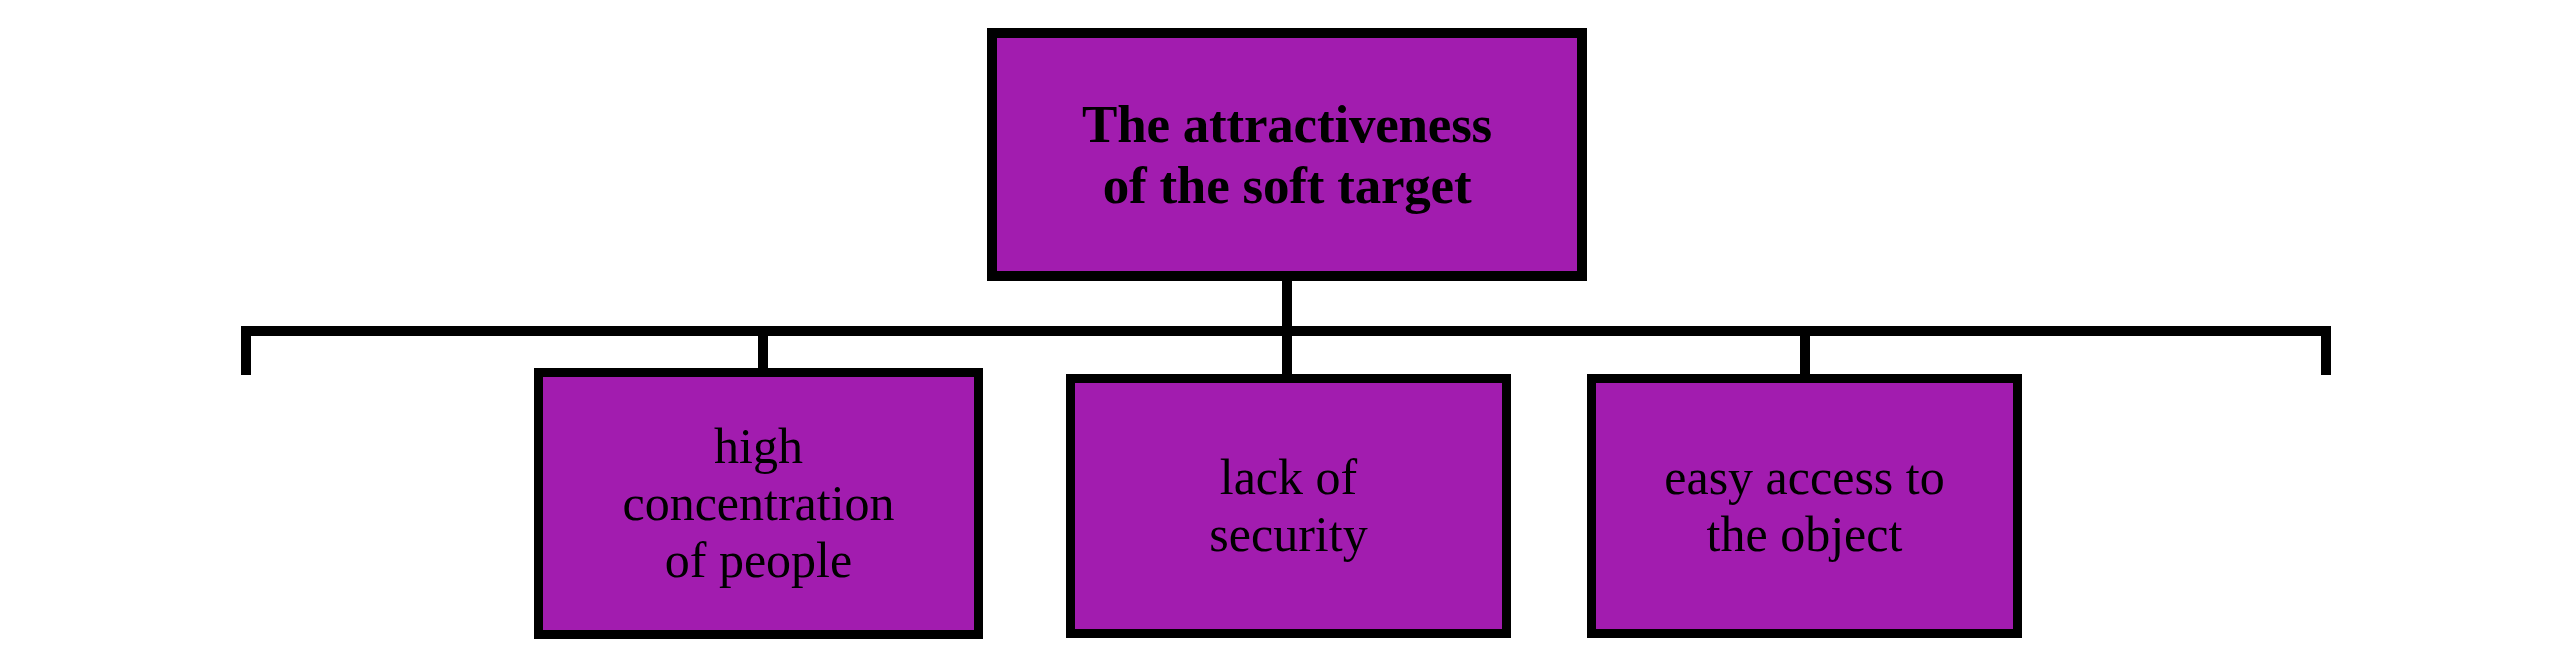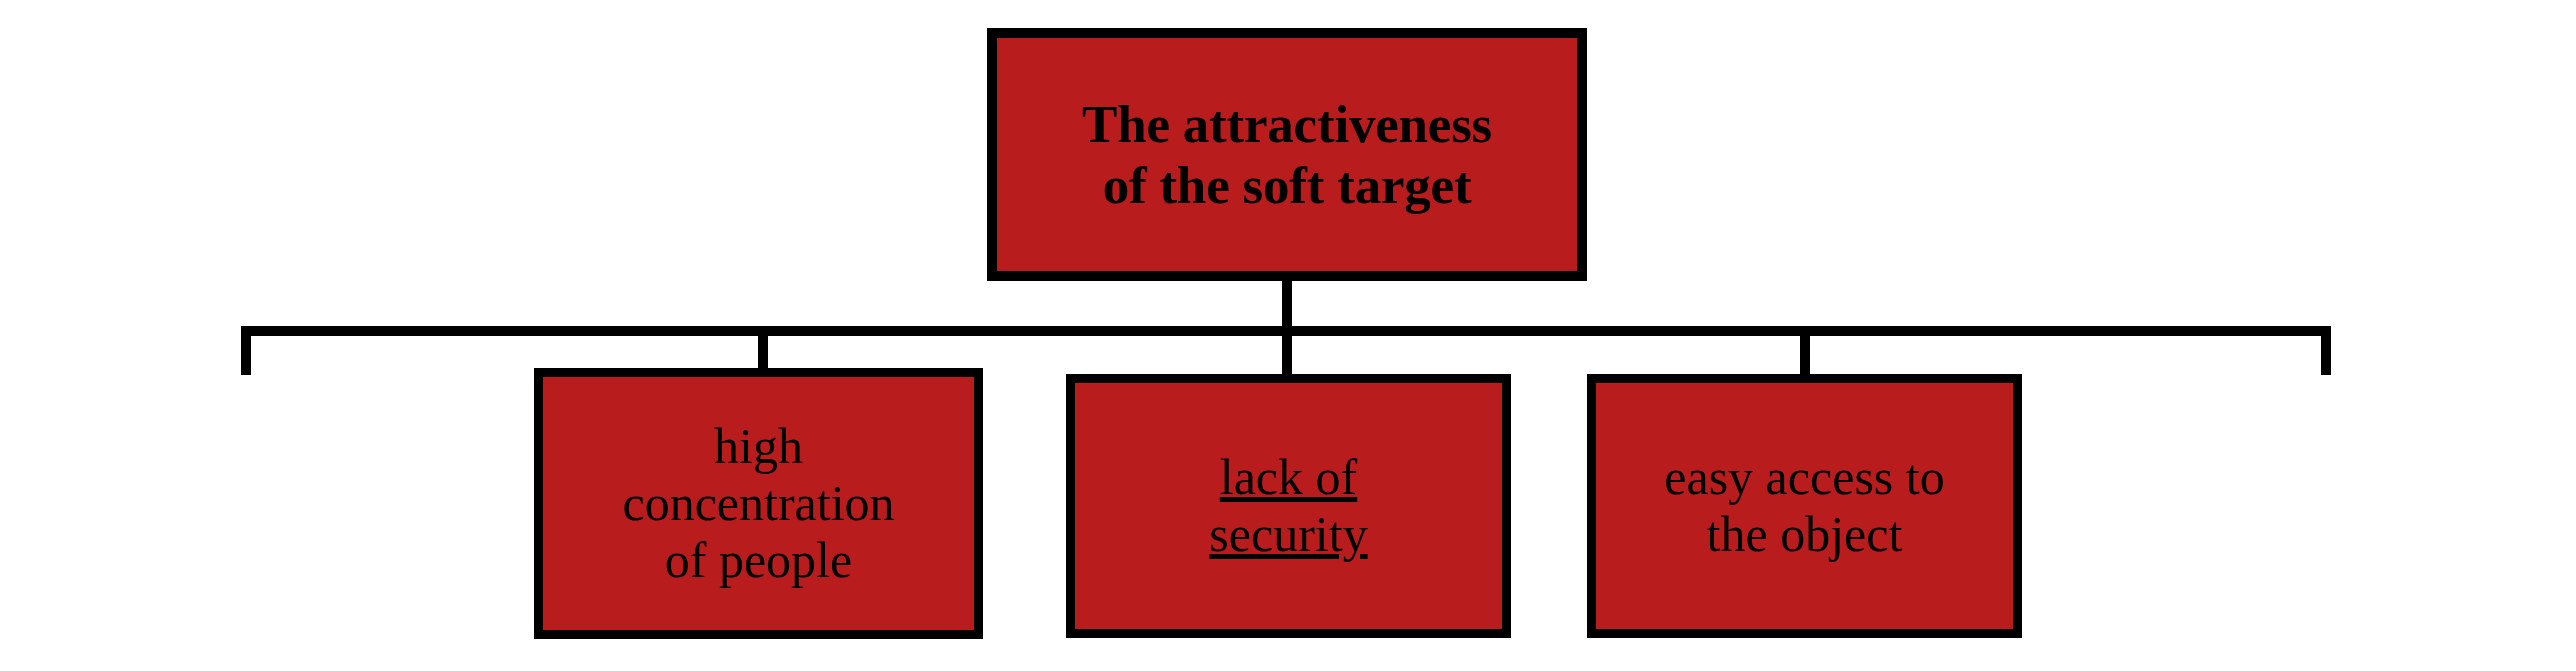--- a/index.html
+++ b/index.html
@@ -22,7 +22,7 @@
   .node {
     position: absolute;
     box-sizing: border-box;
-    background: #b91c1c;
+    background: #a21caf;
     border: 9.7px solid #000000;
     display: flex;
     align-items: center;

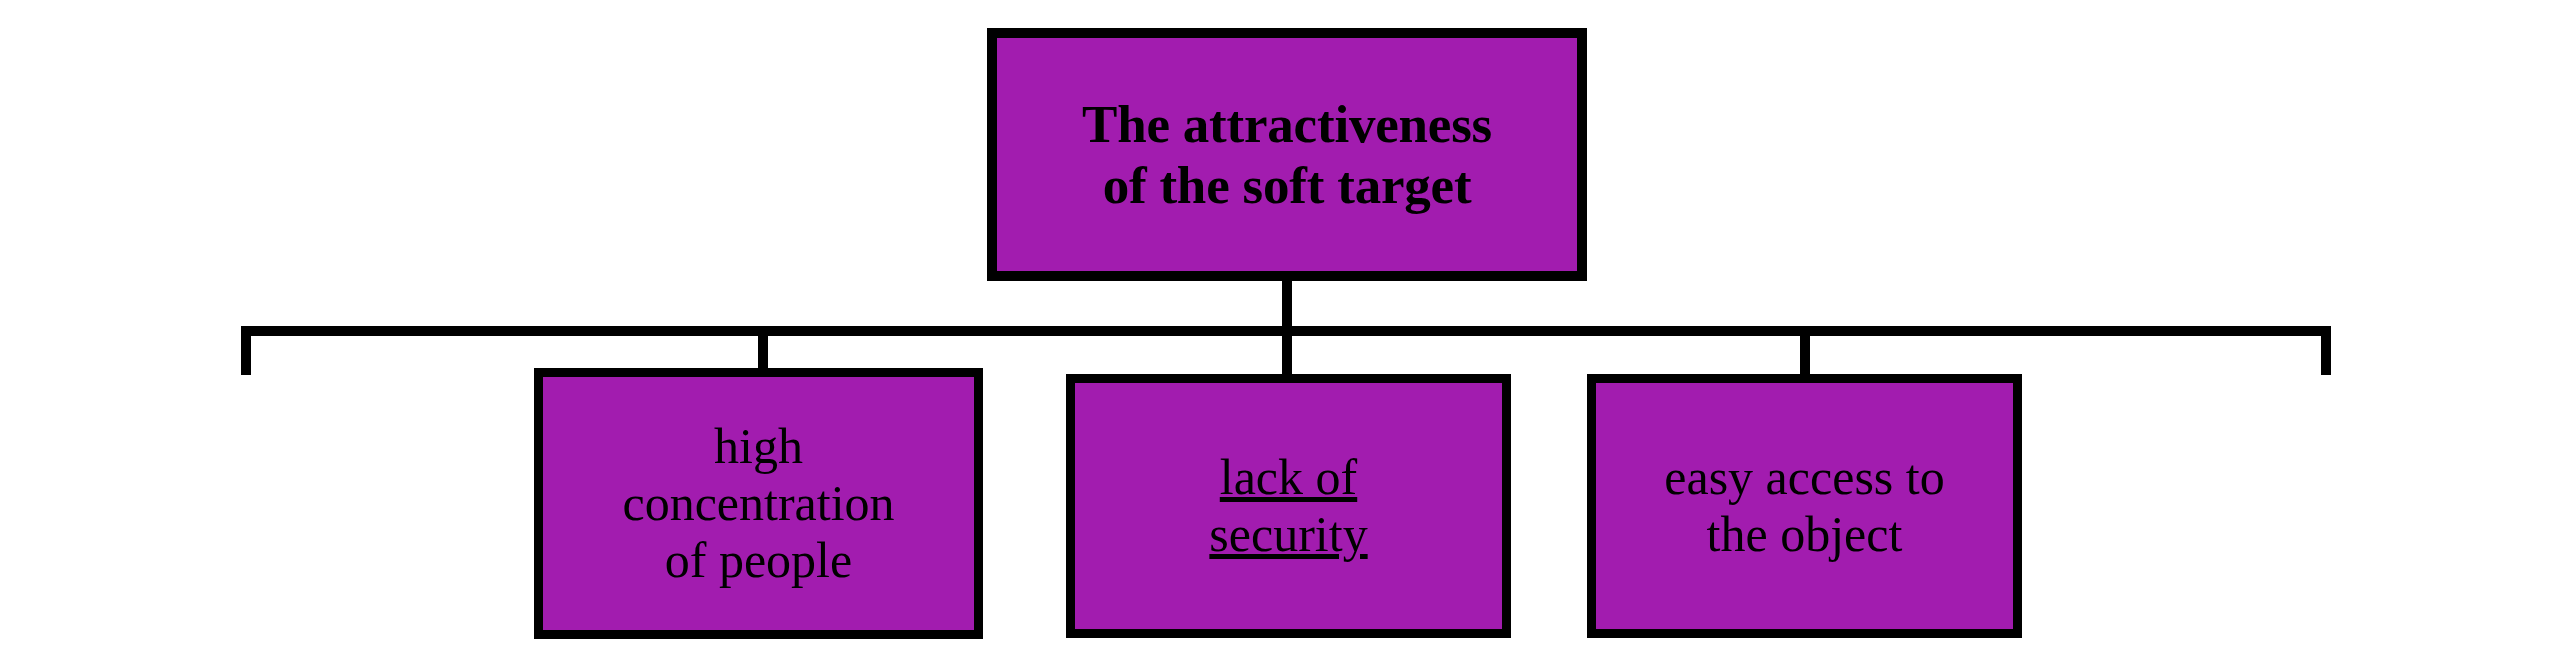--- a/index.html
+++ b/index.html
@@ -63,7 +63,7 @@
 
   #node-child-0 { left: 14.6px;   top: 372px; width: 446px; height: 267px; }
   #node-child-1 { left: 534px;  top: 368px; width: 449px; height: 271px; }
-  #node-child-2 { left: 1066px; top: 374px; width: 445px; height: 264px; text-decoration: underline; }
+  #node-child-2 { left: 1066px; top: 374px; width: 445px; height: 264px; }
   #node-child-3 { left: 1587px; top: 374px; width: 435px; height: 264px; }
   #node-child-4 { left: 2107px; top: 372px; width: 380px; height: 267px; }
 

